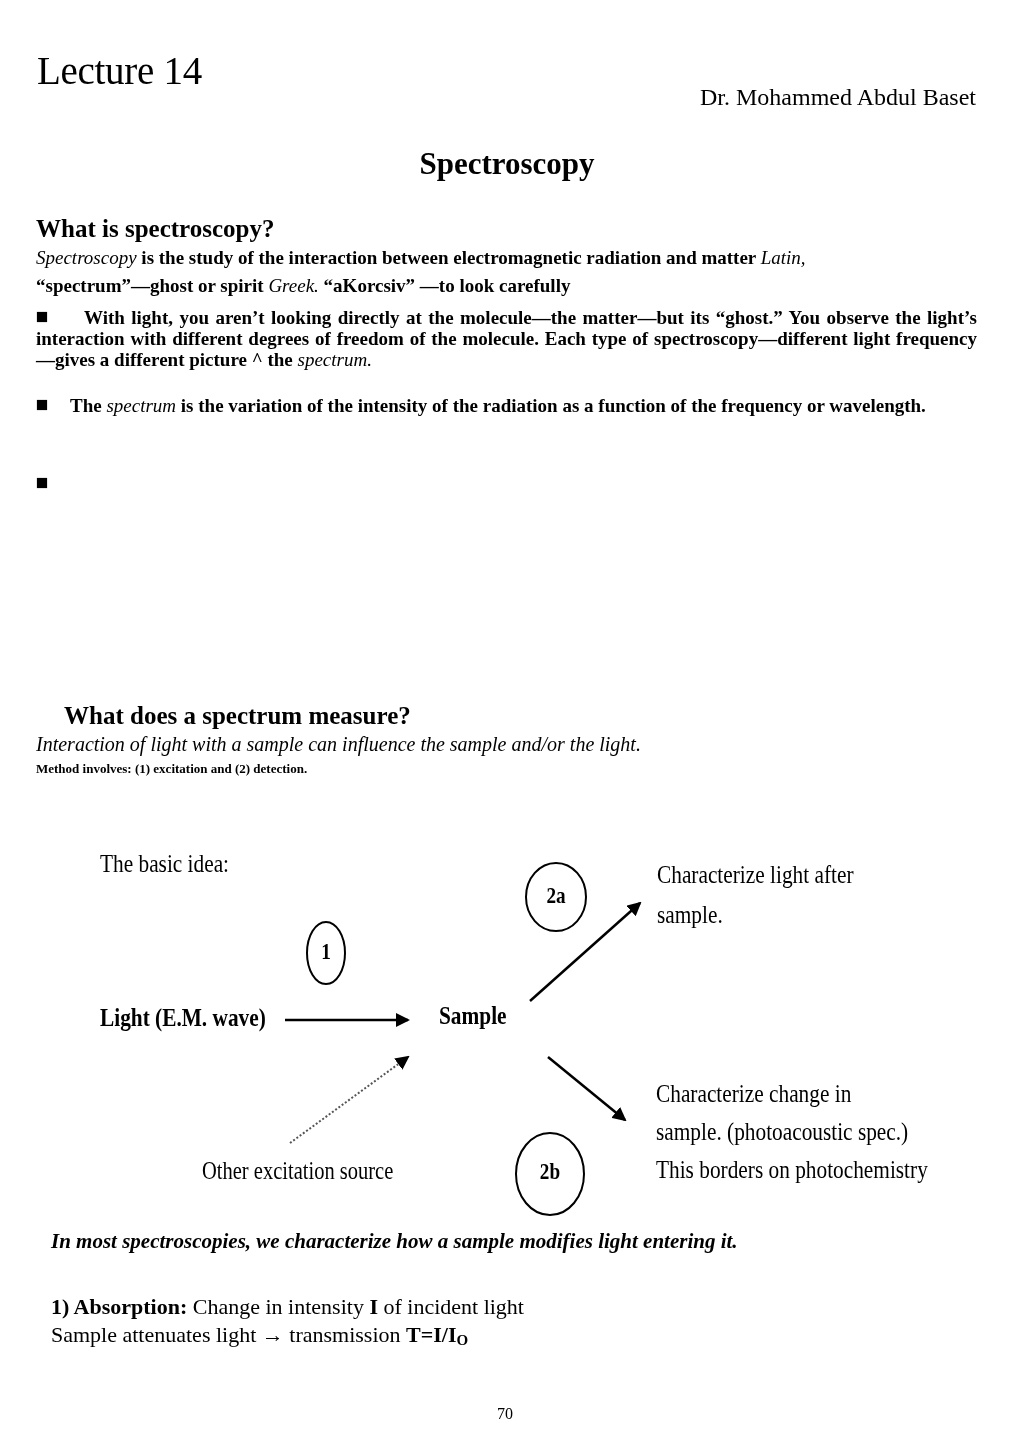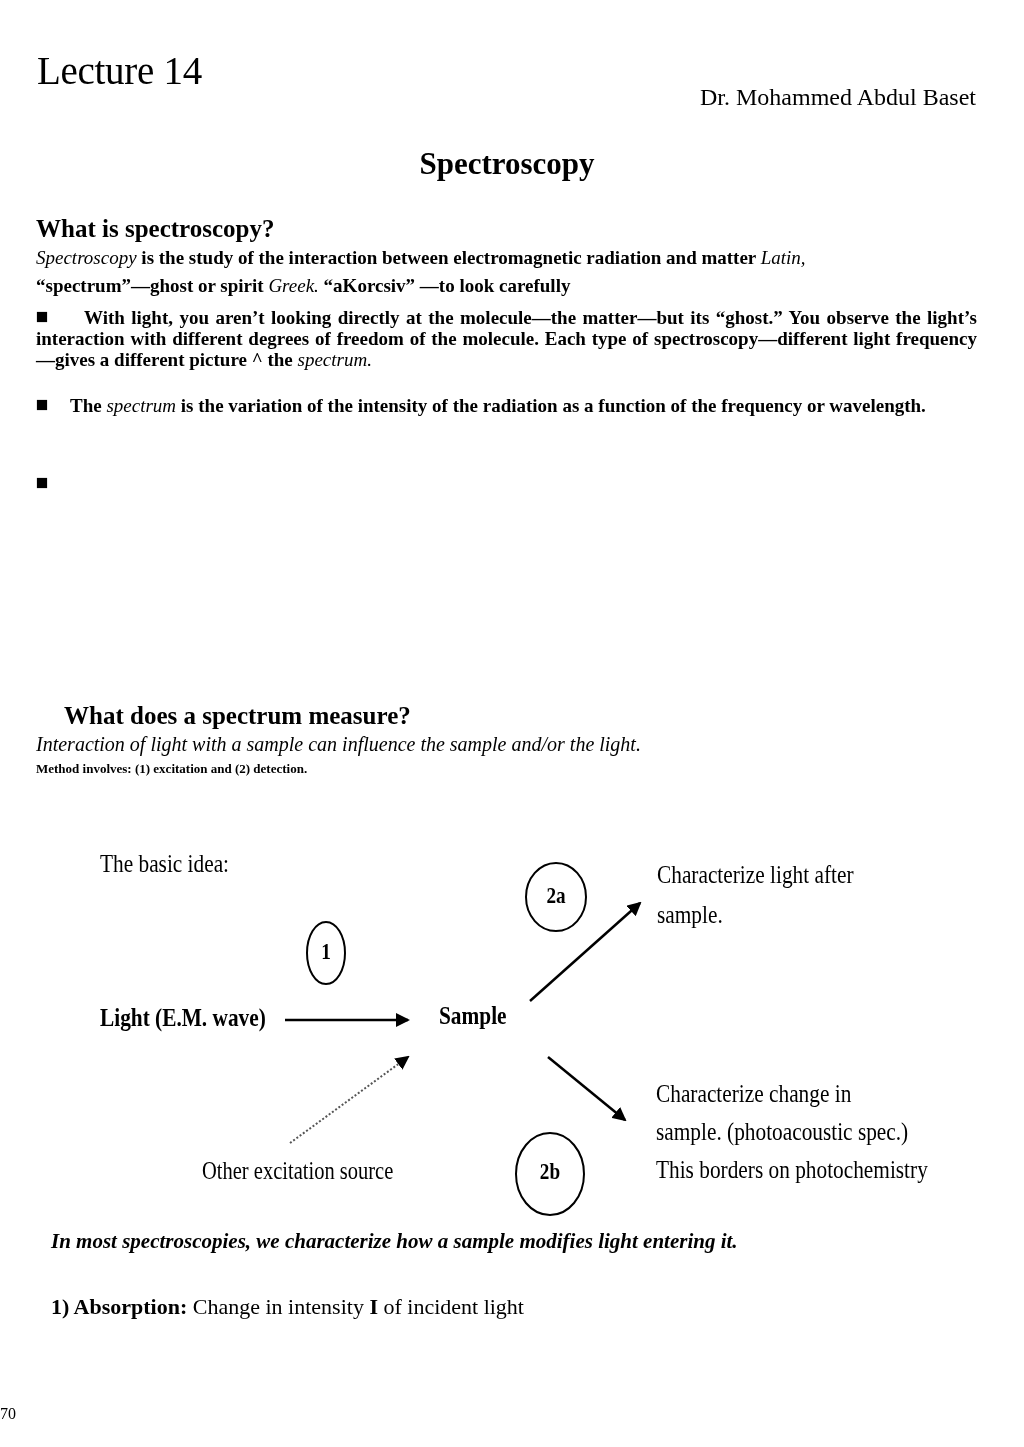--- a/index.html
+++ b/index.html
@@ -106,6 +106,9 @@
   <div>
     <b>1) Absorption:</b><span> Change in intensity </span><b>I</b><span> of incident light</span>
   </div>
+  <div>
+    <span>Sample attenuates light → transmission </span><b>T=I/I</b><sub class="o">O</sub>
+  </div>
 </div>
 
 <div class="abs page-num">70</div>

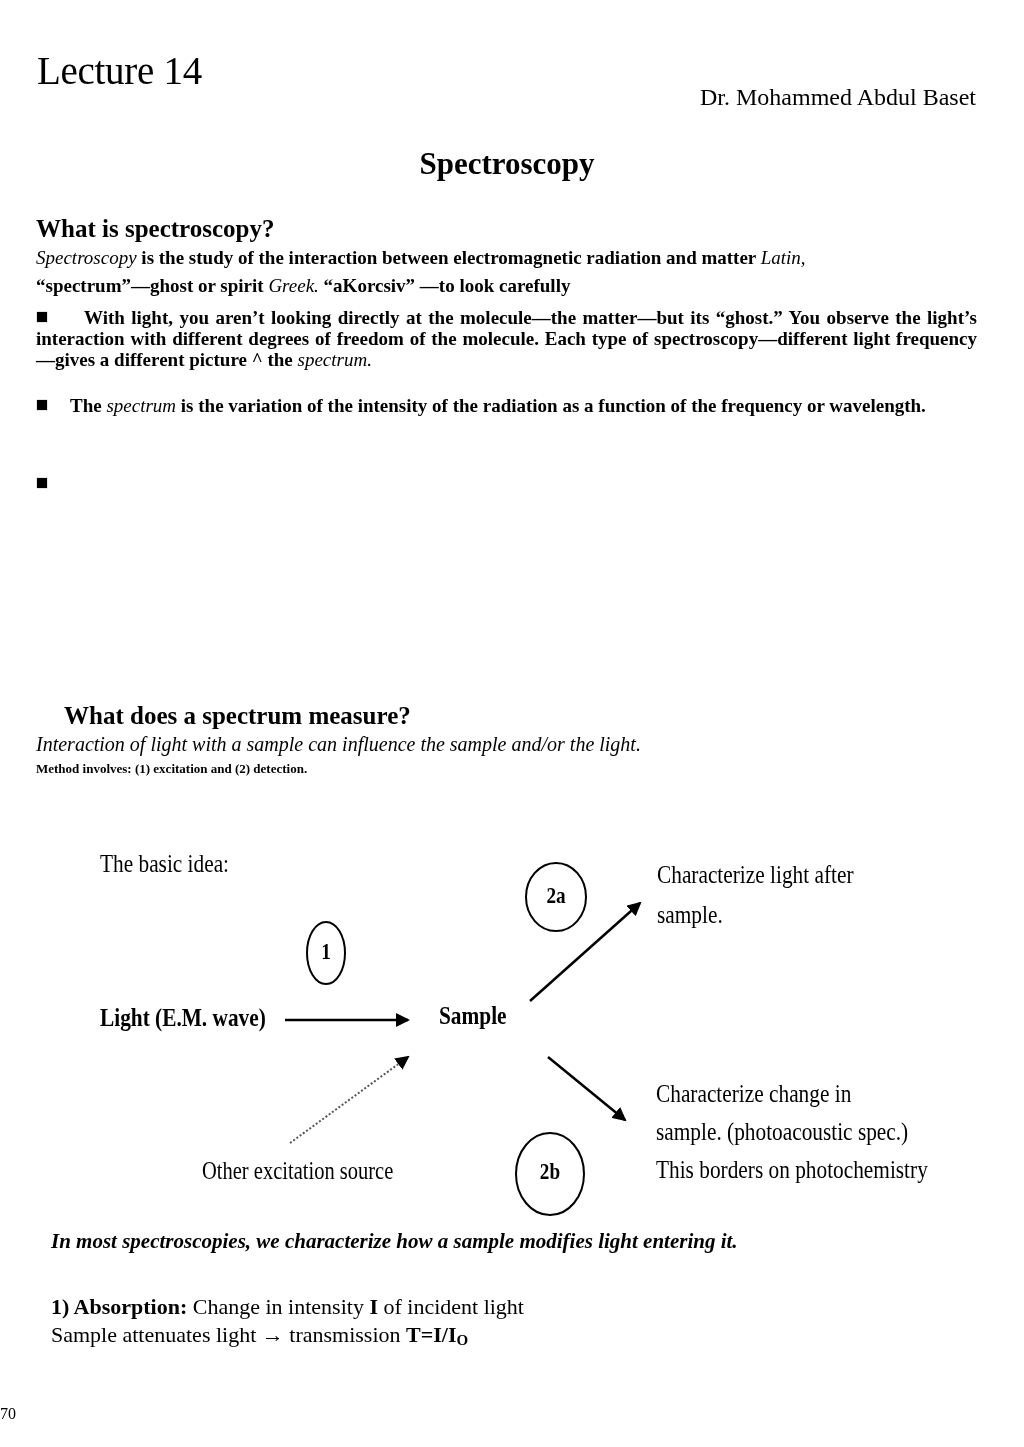--- a/index.html
+++ b/index.html
@@ -23,7 +23,7 @@
     .circle-label { position: absolute; font-weight: bold; font-size: 24px; text-align: center; width: 60px; transform: scaleX(0.8); }
     .summary { left: 51px; top: 1189px; font-size: 21px; font-weight: bold; font-style: italic; margin-top: 40px; }
     .absorb { left: 51px; top: 1293px; font-size: 22px; line-height: 28px; }
-    .page-num { left: 0; width: 1010px; top: 1405px; text-align: left; font-size: 16px; }
+    .page-num { left: 0; width: 1010px; top: 1405px; text-align: center; font-size: 16px; }
     sub.o { font-size: 15px; vertical-align: -3px; font-weight: bold; }
   </style>
 </head>

